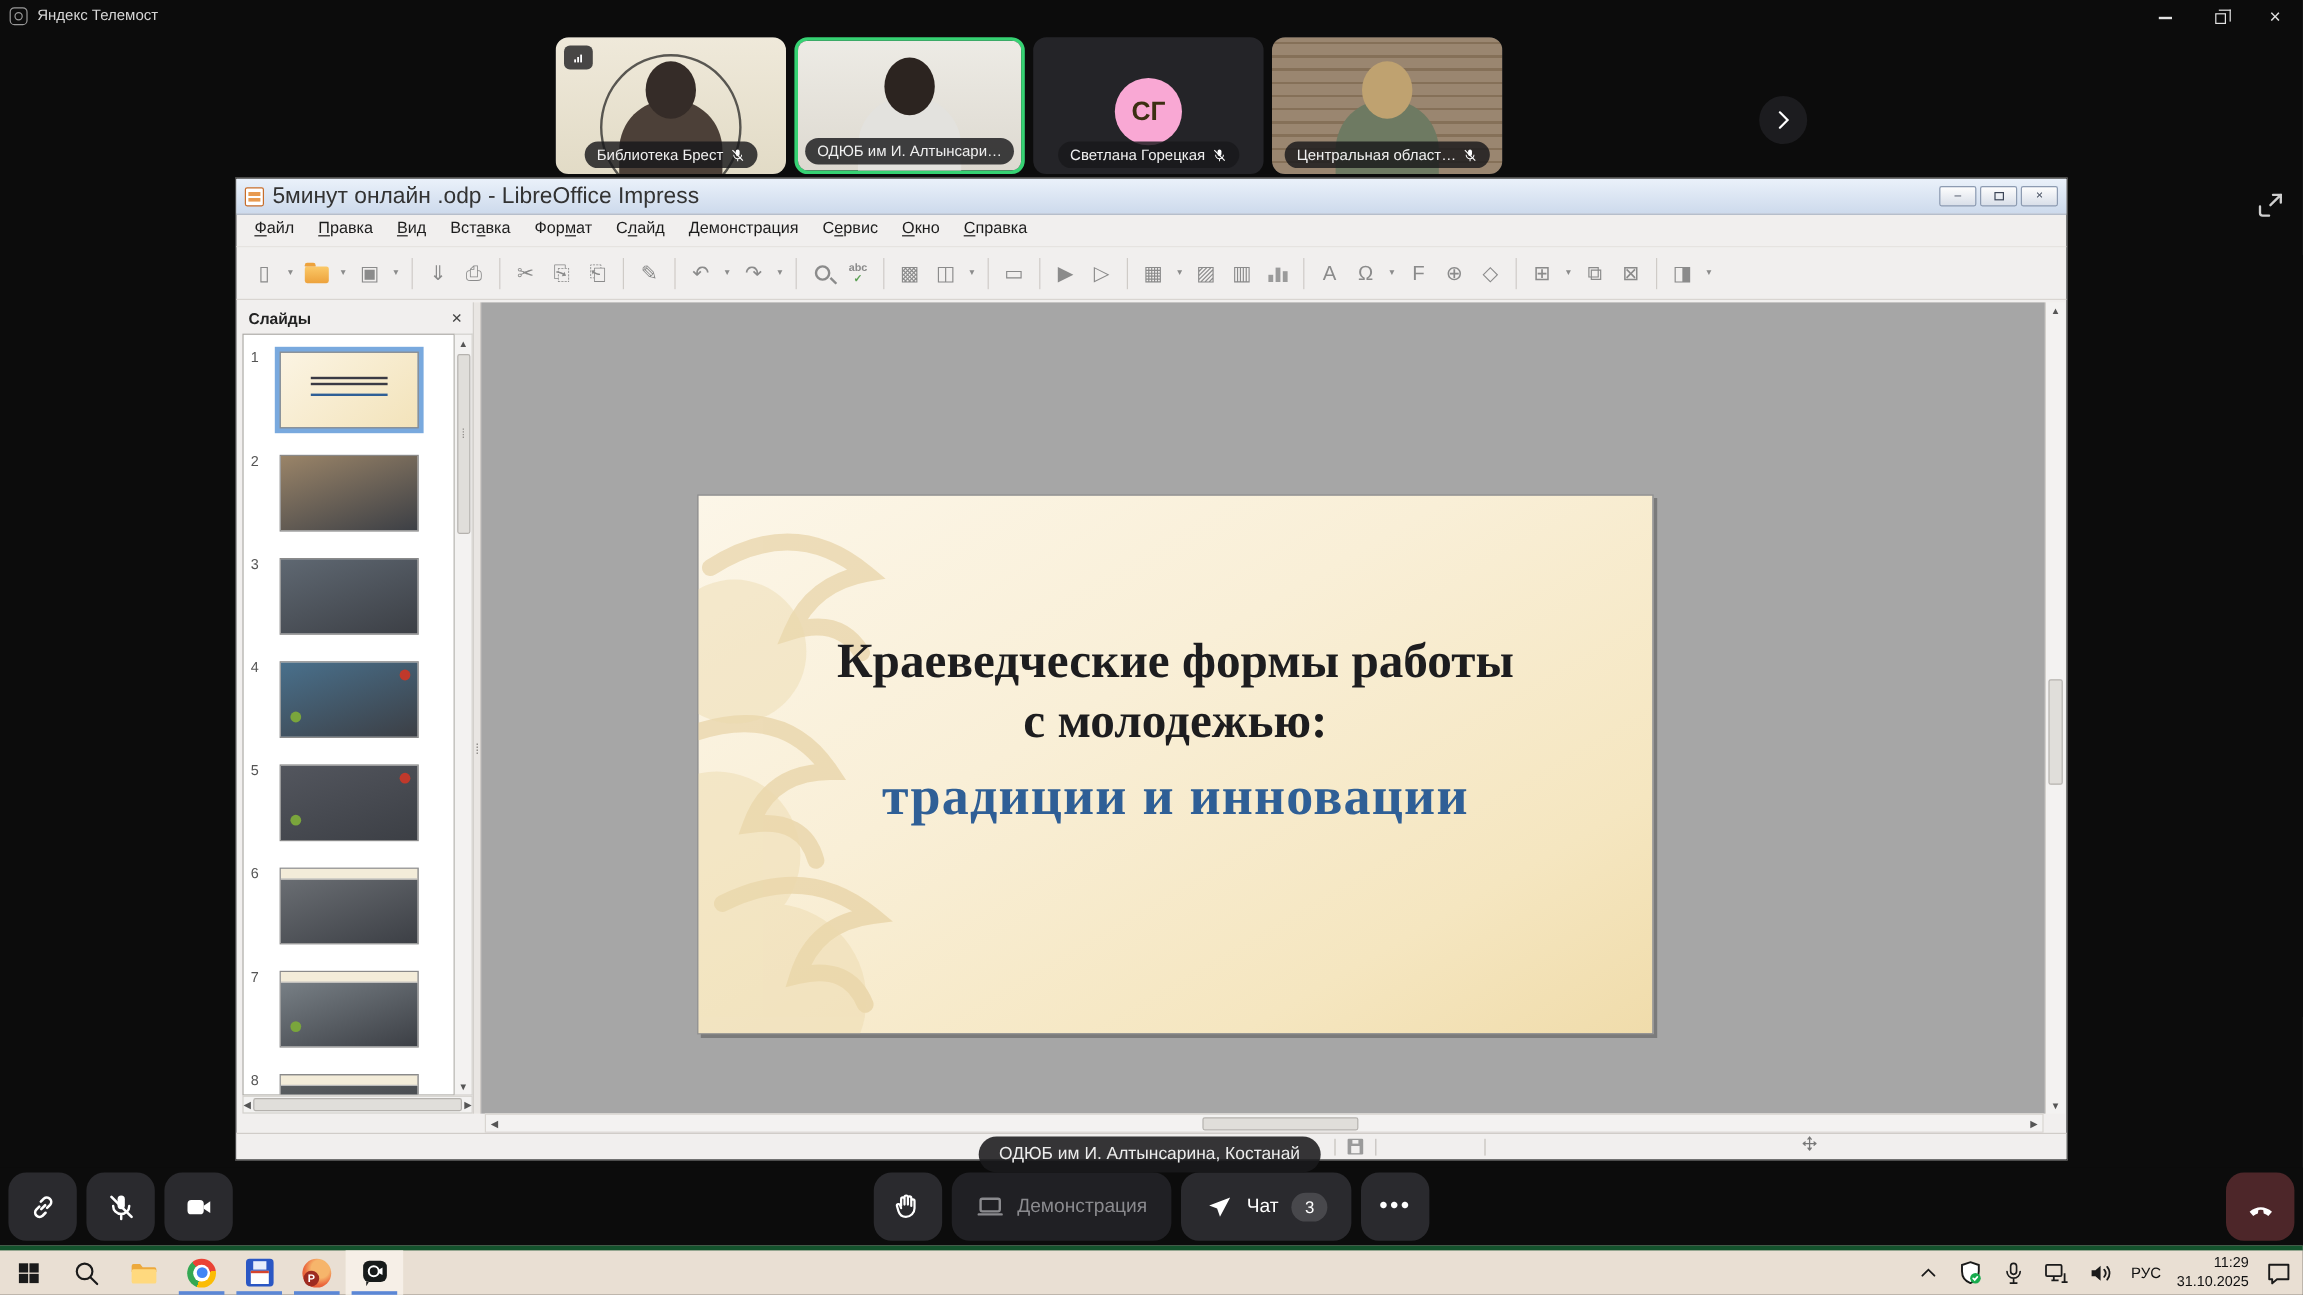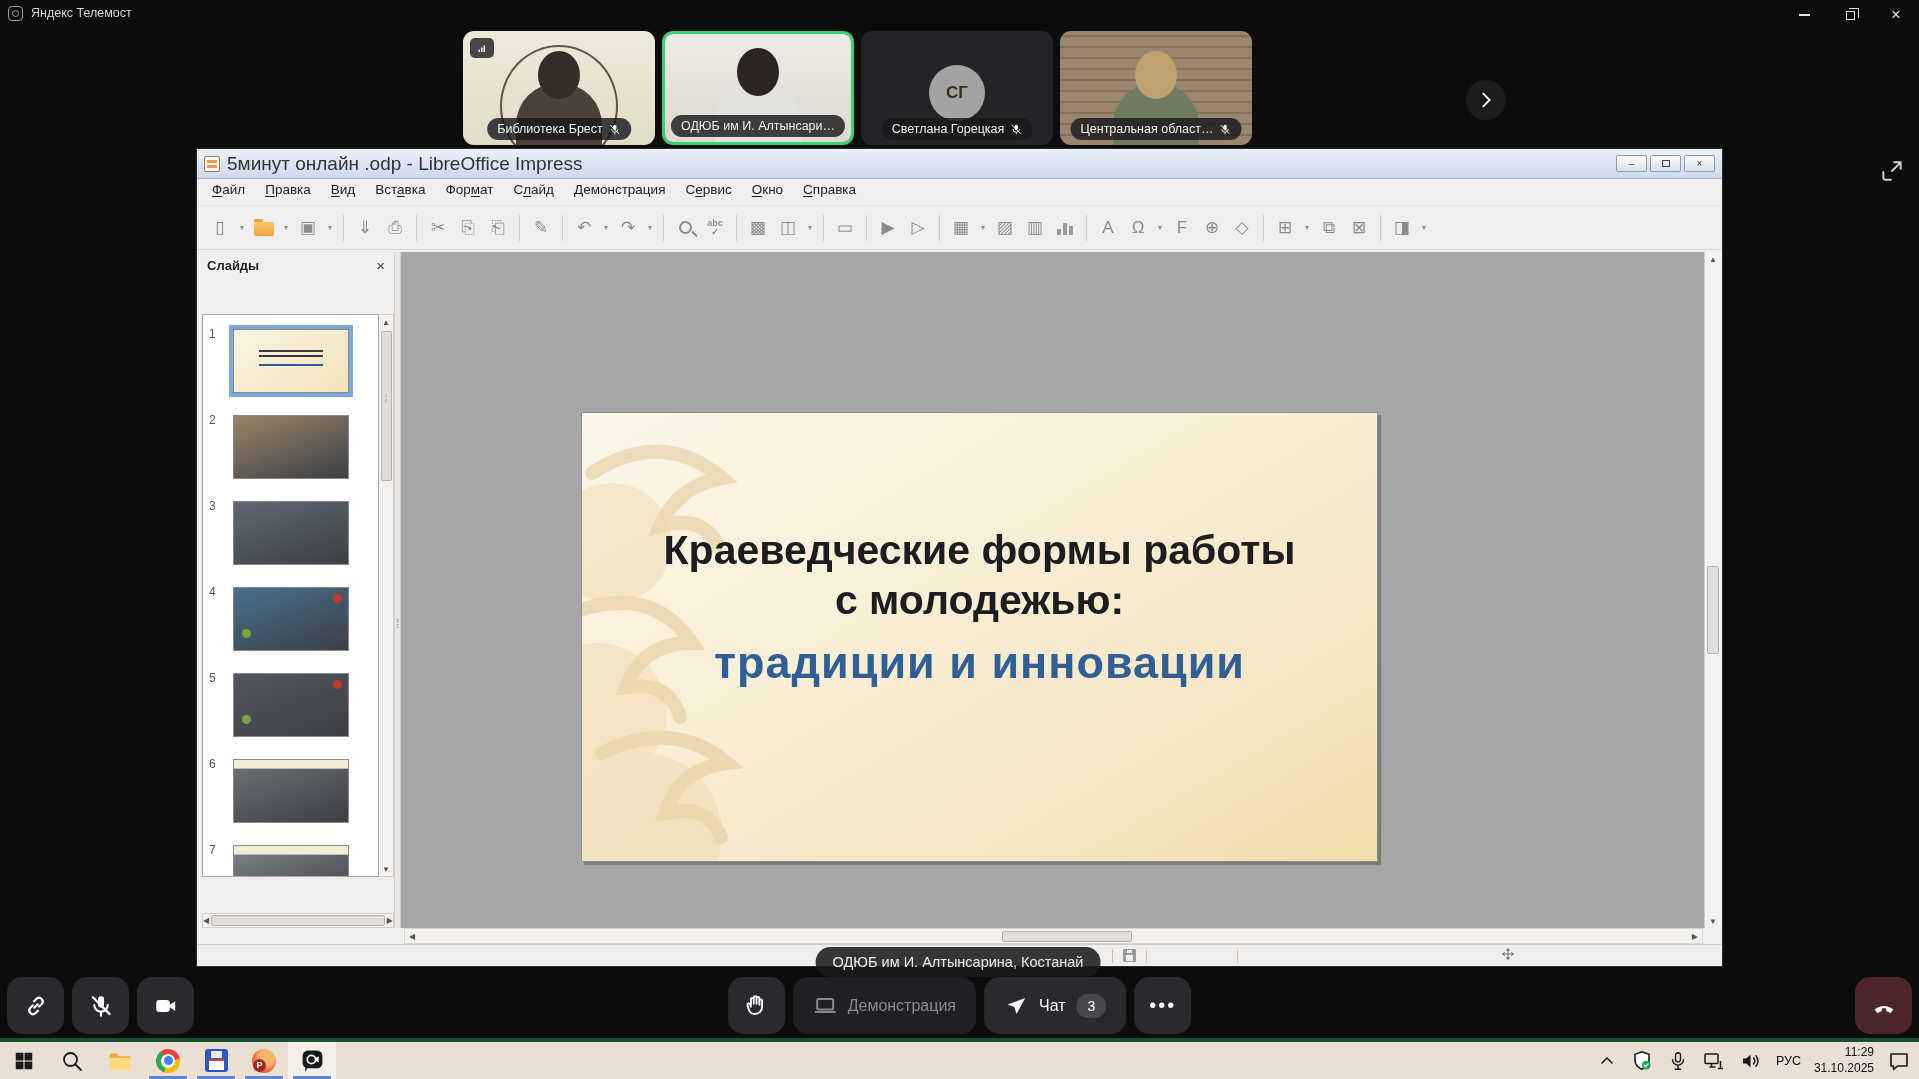--- a/index.html
+++ b/index.html
@@ -36,8 +36,8 @@
   .cam-ring { position:absolute; left:50%; top:14px; transform:translateX(-50%);
               width:118px; height:122px; border-radius:50%; border:2px solid rgba(25,25,25,.7); }
   .avatar { position:absolute; left:50%; top:34px; transform:translateX(-50%); width:56px; height:56px;
-            border-radius:50%; background:#a3a3a3; display:flex; align-items:center; justify-content:center;
-            font-size:17px; font-weight:bold; color:#3c2f12; }
+            border-radius:50%; background:#f9a8d4; display:flex; align-items:center; justify-content:center;
+            font-size:22px; font-weight:bold; color:#3c2f12; }
   .sig { position:absolute; left:7px; top:7px; width:24px; height:20px; border-radius:5px;
          background:rgba(30,30,32,.8); display:flex; align-items:center; justify-content:center; }
   .pill { position:absolute; bottom:5px; left:50%; transform:translateX(-50%); max-width:96%;

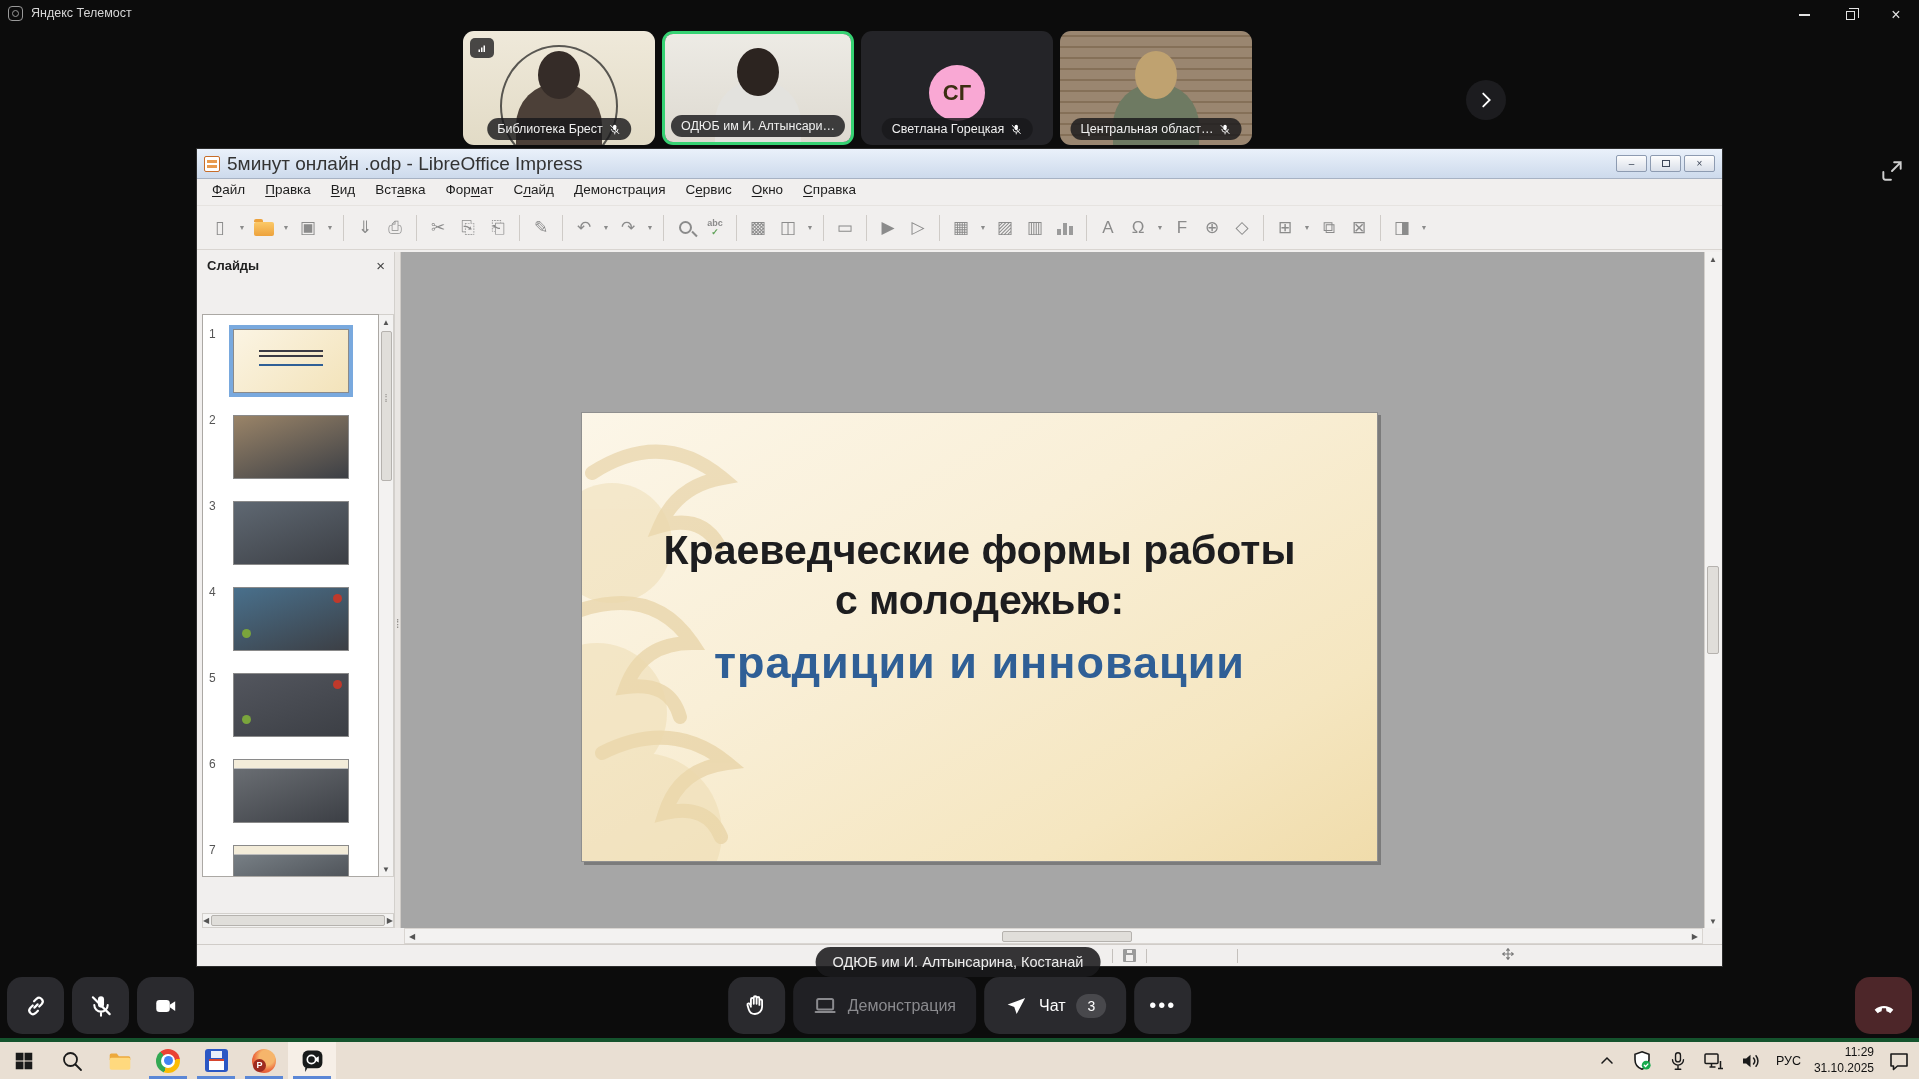--- a/index.html
+++ b/index.html
@@ -86,7 +86,7 @@
   .g-bars i { width:4px; background:#9b9b9b; display:block; }
 
   .lo-content { position:absolute; left:1px; right:1px; top:103px; bottom:38px; display:flex; }
-  .panel { width:196px; display:flex; flex-direction:column; background:#f1efee;gap:36px; }
+  .panel { width:196px; display:flex; flex-direction:column; background:#f1efee; }
   .panel-head { height:26px; display:flex; align-items:center; padding:0 9px; font-size:13px;
                 font-weight:bold; color:#222; }
   .panel-close { margin-left:auto; font-size:15px; color:#444; font-weight:normal; }

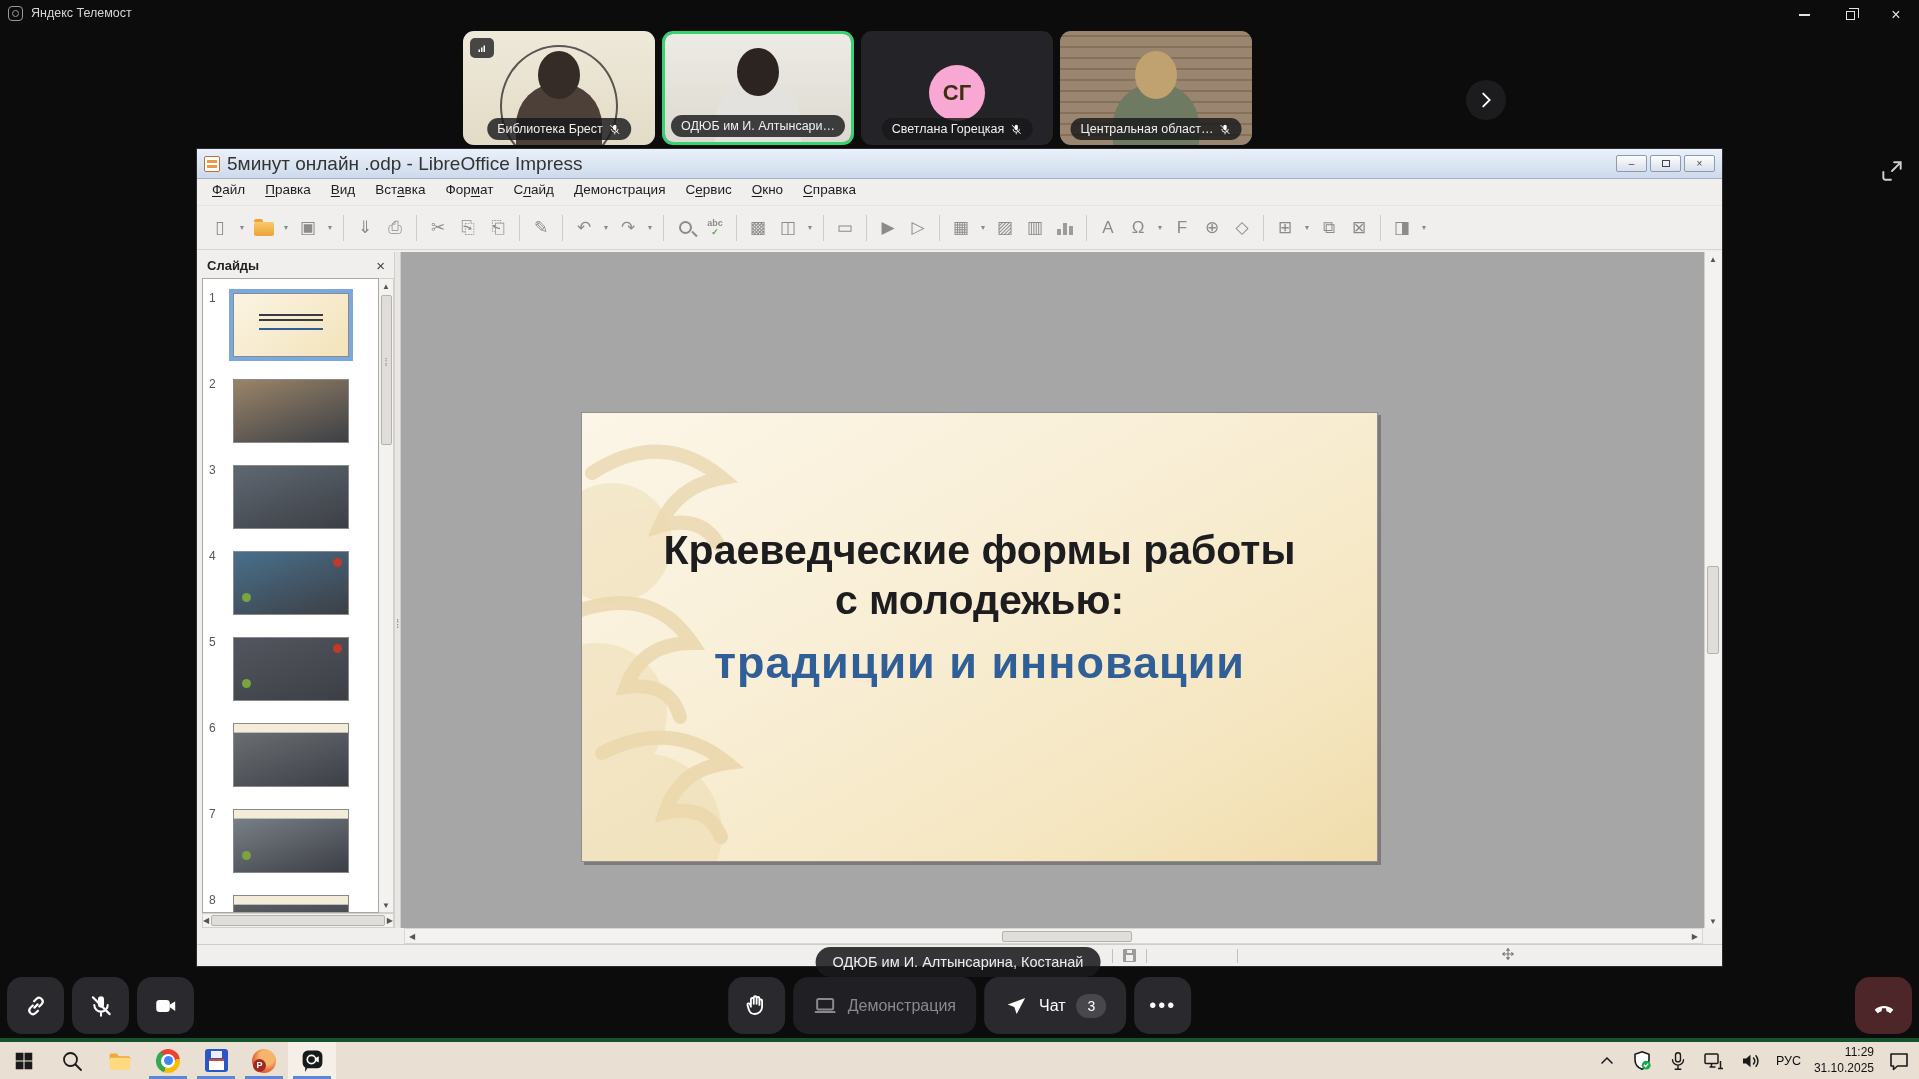--- a/index.html
+++ b/index.html
@@ -119,7 +119,7 @@
            border:1px solid #8f8f8f; box-shadow:3px 3px 0 rgba(70,70,70,.45); }
   .orn { position:absolute; left:0; top:0; height:100%; }
   .slide-text { position:absolute; left:0; right:0; top:112px; text-align:center;
-                font-family:Liberation Sans, sans-serif; font-weight:bold; }
+                font-family:Liberation Serif, serif; font-weight:bold; }
   .st-black { font-size:41px; color:#1d1d1f; line-height:1.22; }
   .st-blue  { font-size:45px; color:#2f5f96; margin-top:12px; letter-spacing:1px; }
 

